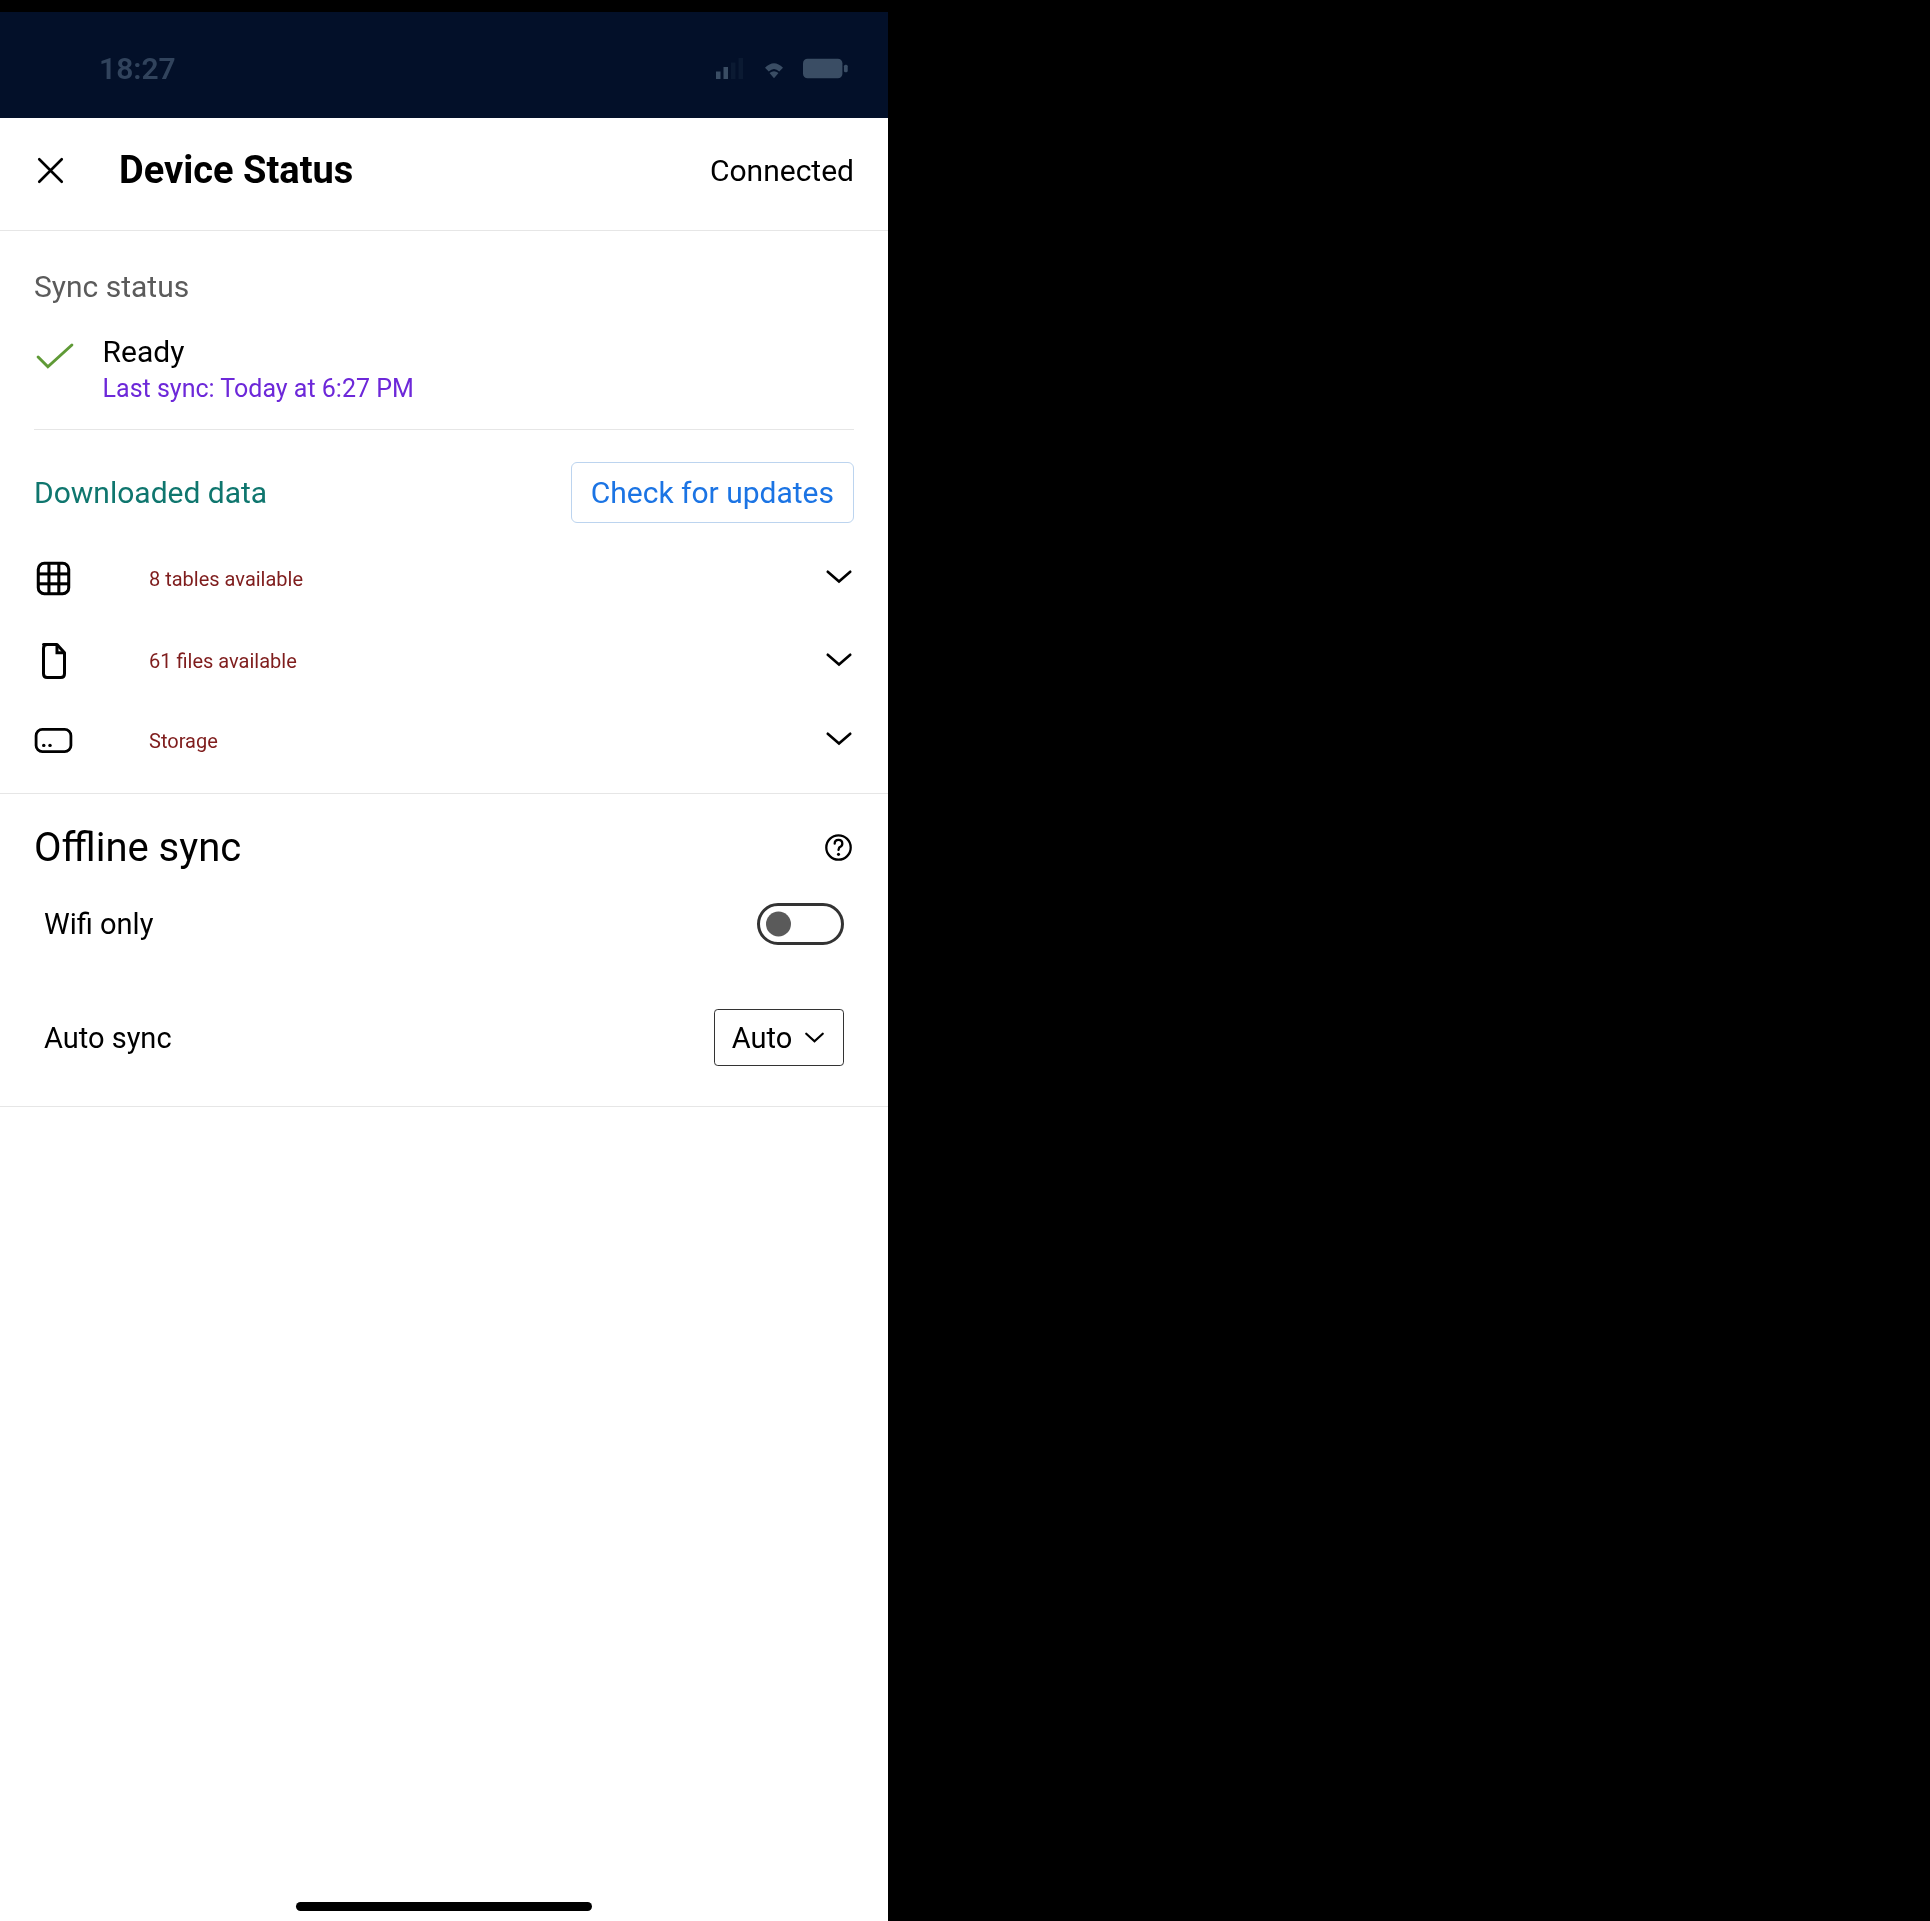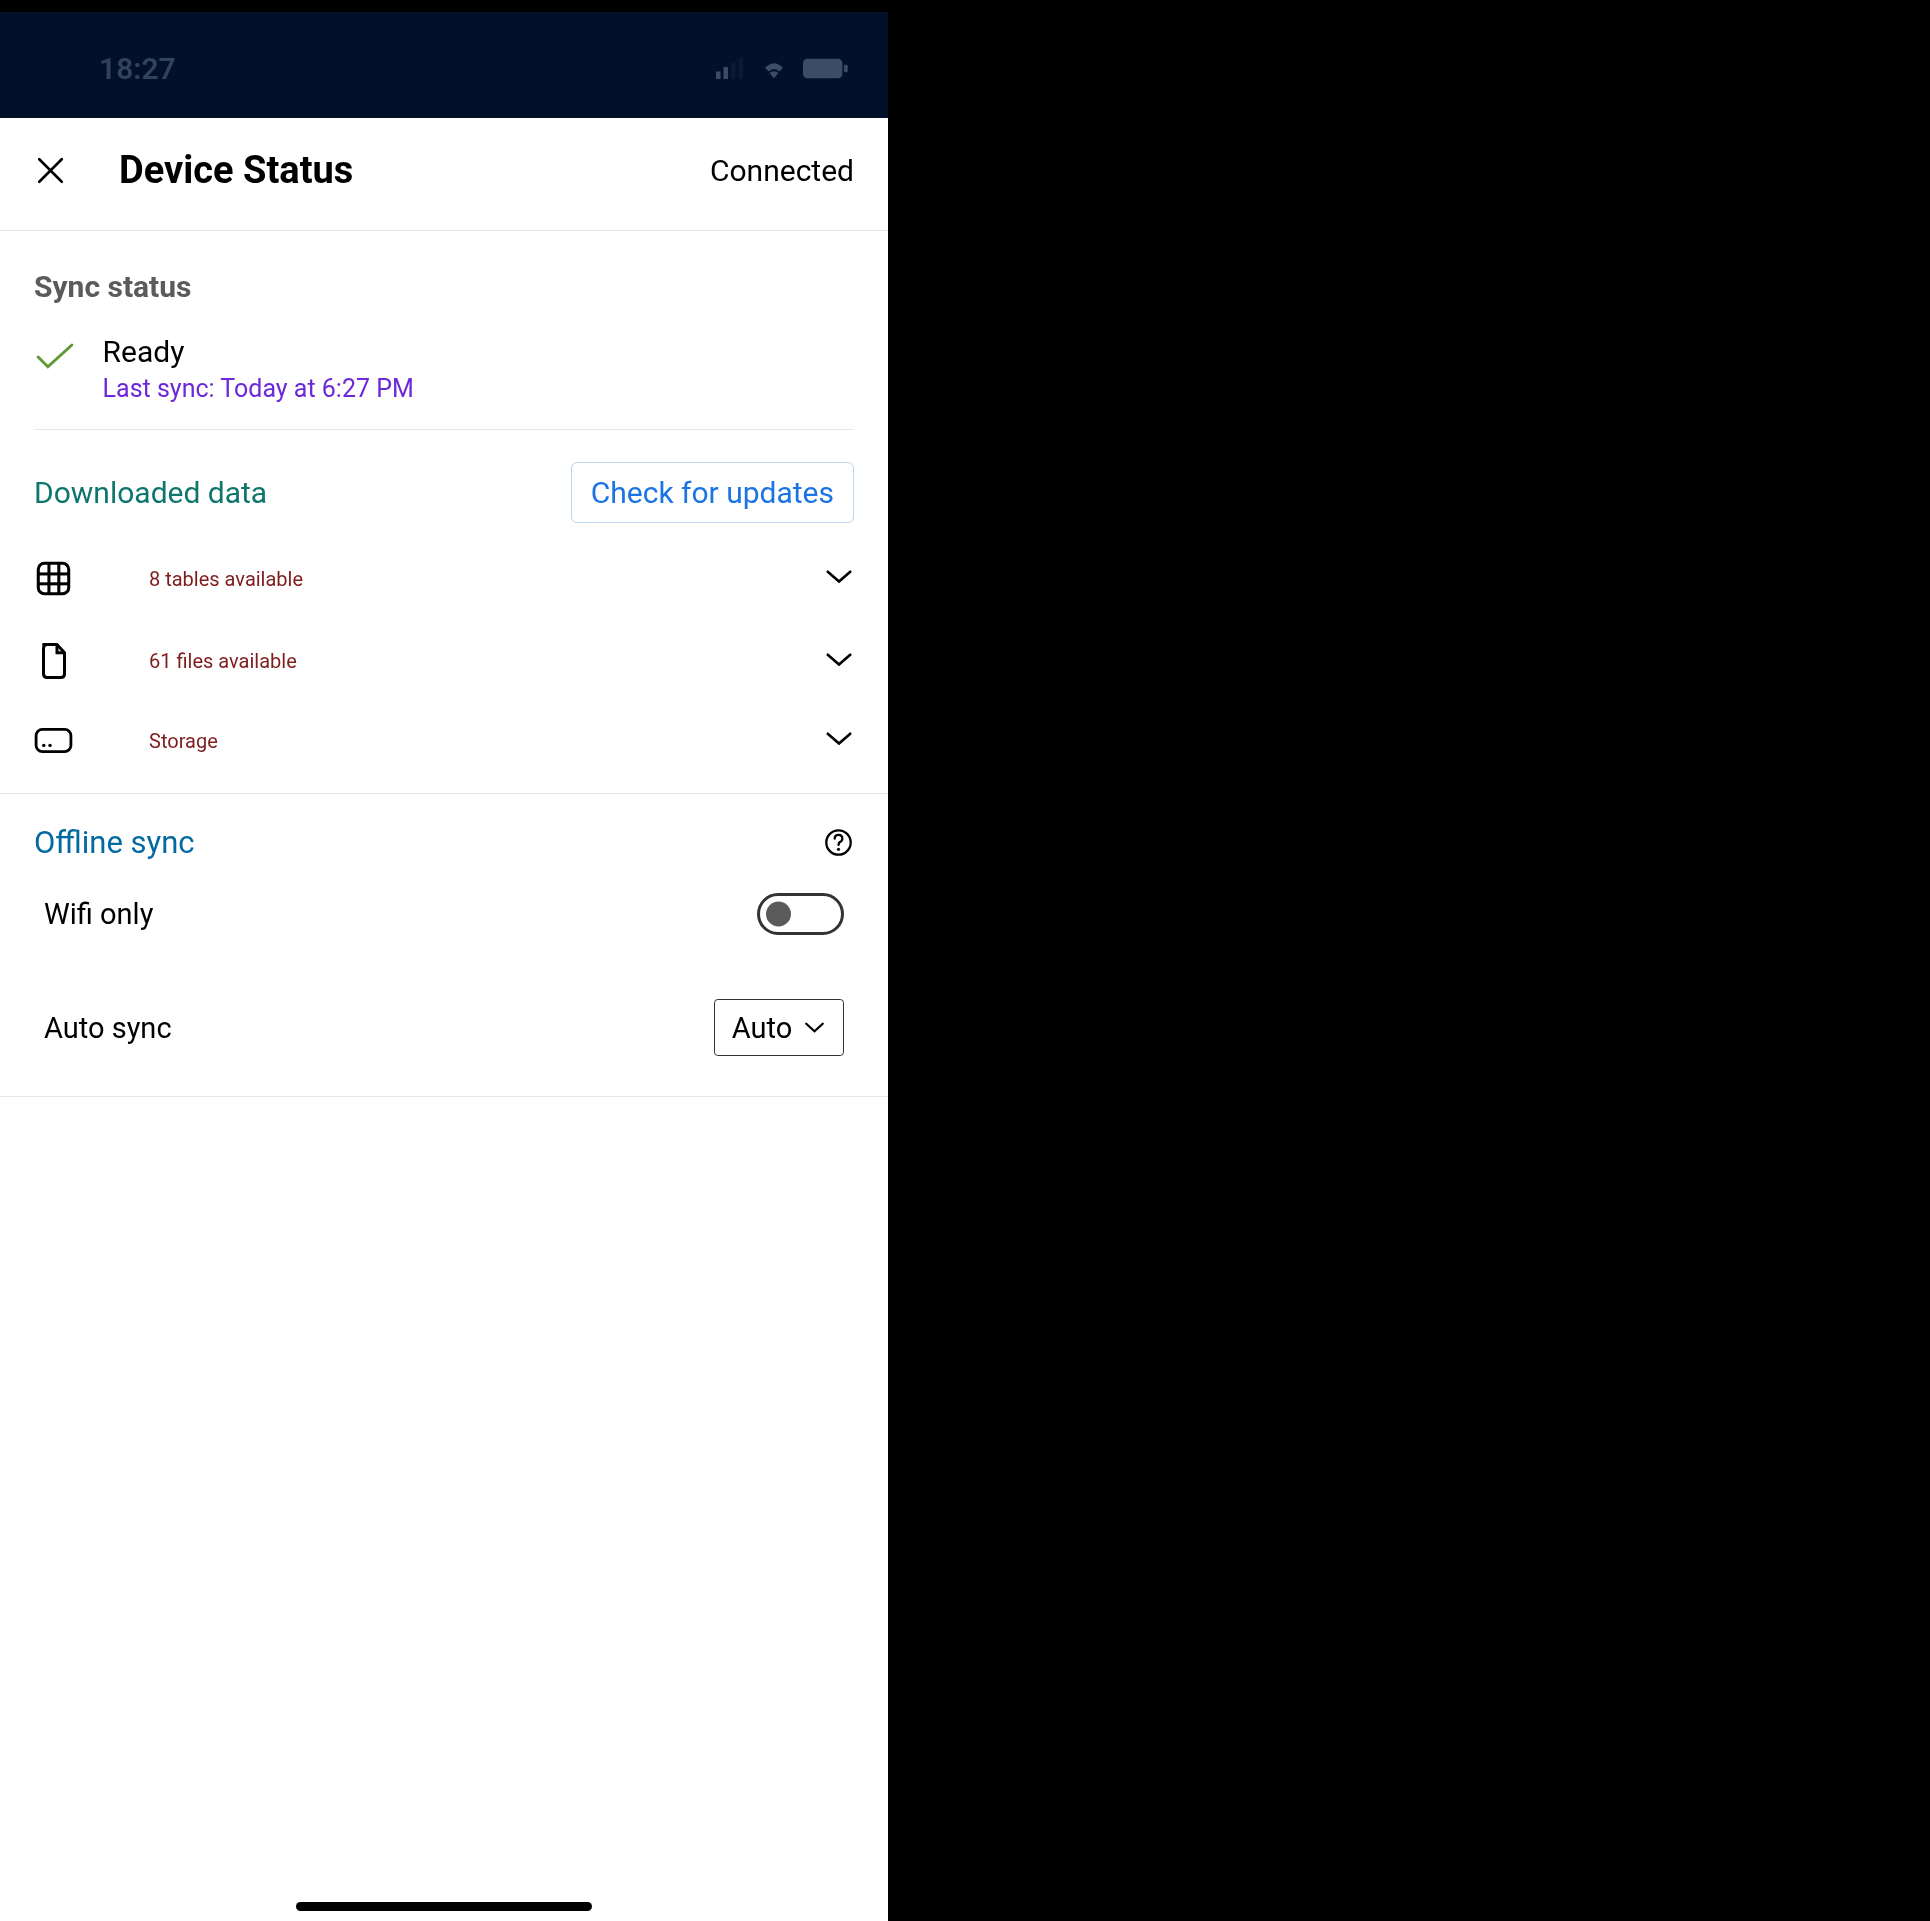--- a/index.html
+++ b/index.html
@@ -76,7 +76,7 @@
     .section-header {
       font-size: 30px;
       color: #5b5b5b;
-      font-weight: 700;
+      font-weight: 400;
       padding-top: 38px;
       padding-bottom: 15px;
     }

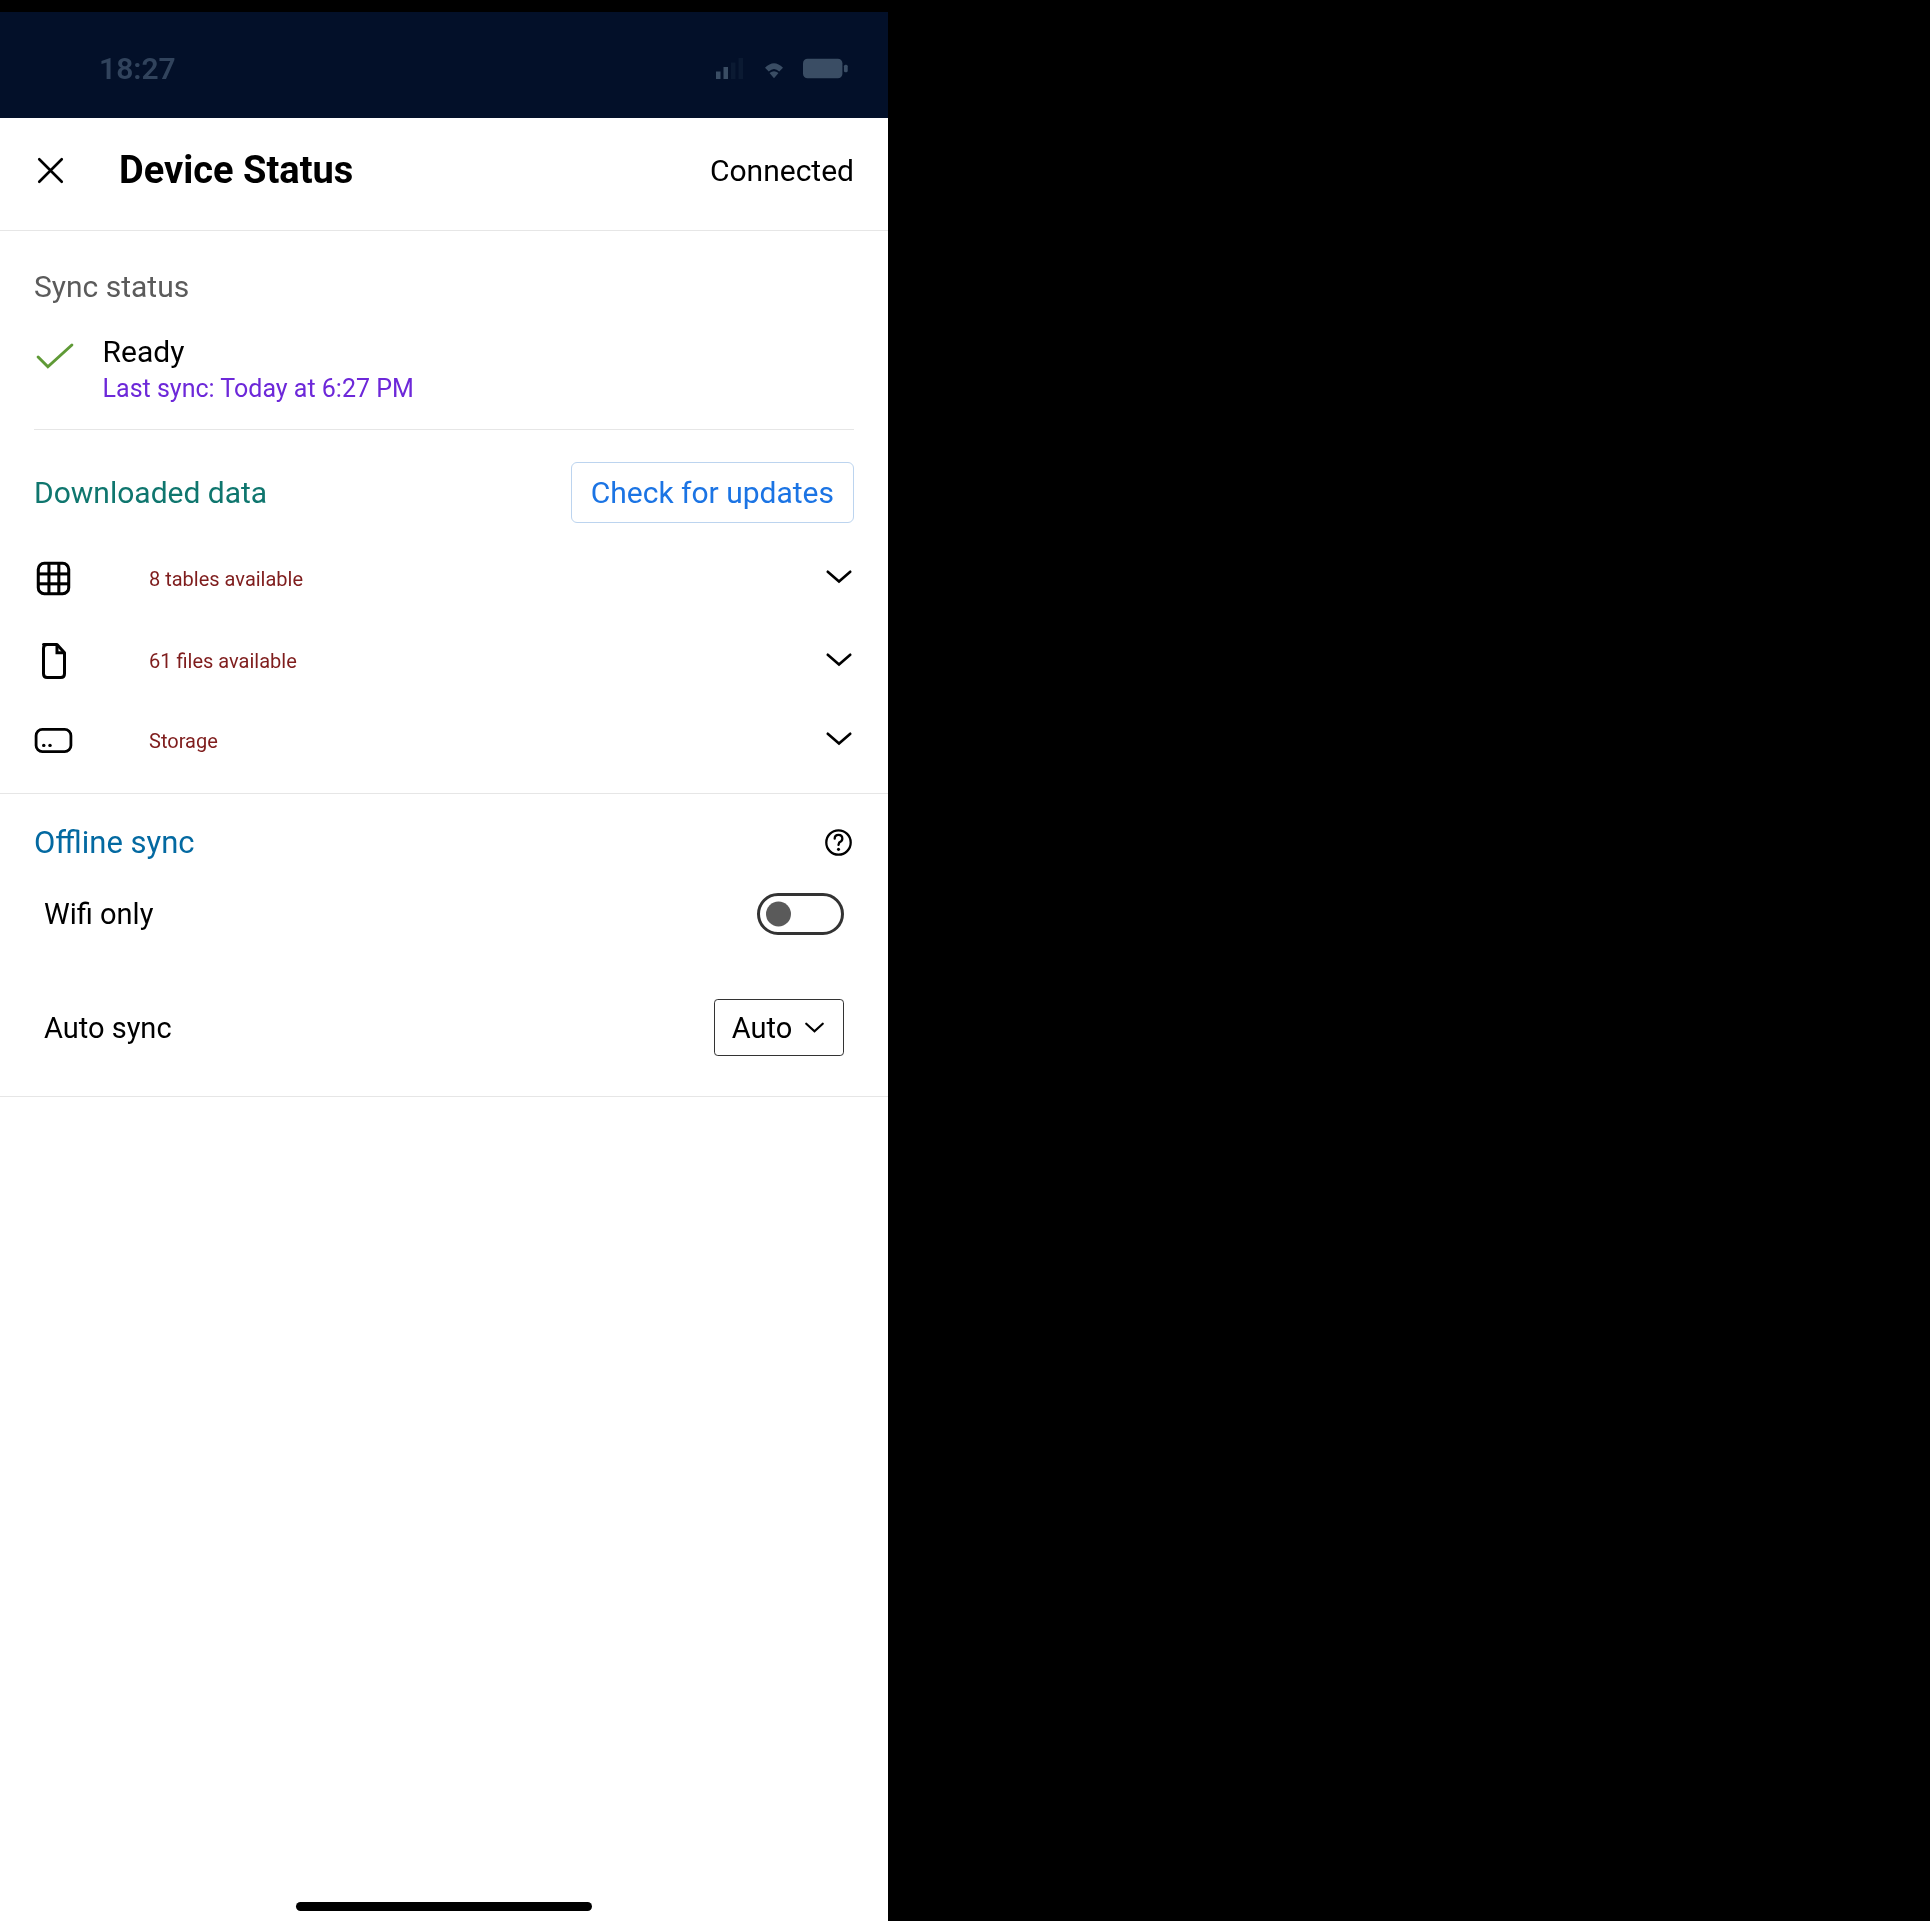--- a/index.html
+++ b/index.html
@@ -152,8 +152,8 @@
       padding-top: 30px;
     }
     .offline-title {
-      font-size: 31px;
-      color: #0369a1;
+      font-size: 40px;
+      color: #000000;
     }
     .help-icon {
       width: 30px;

